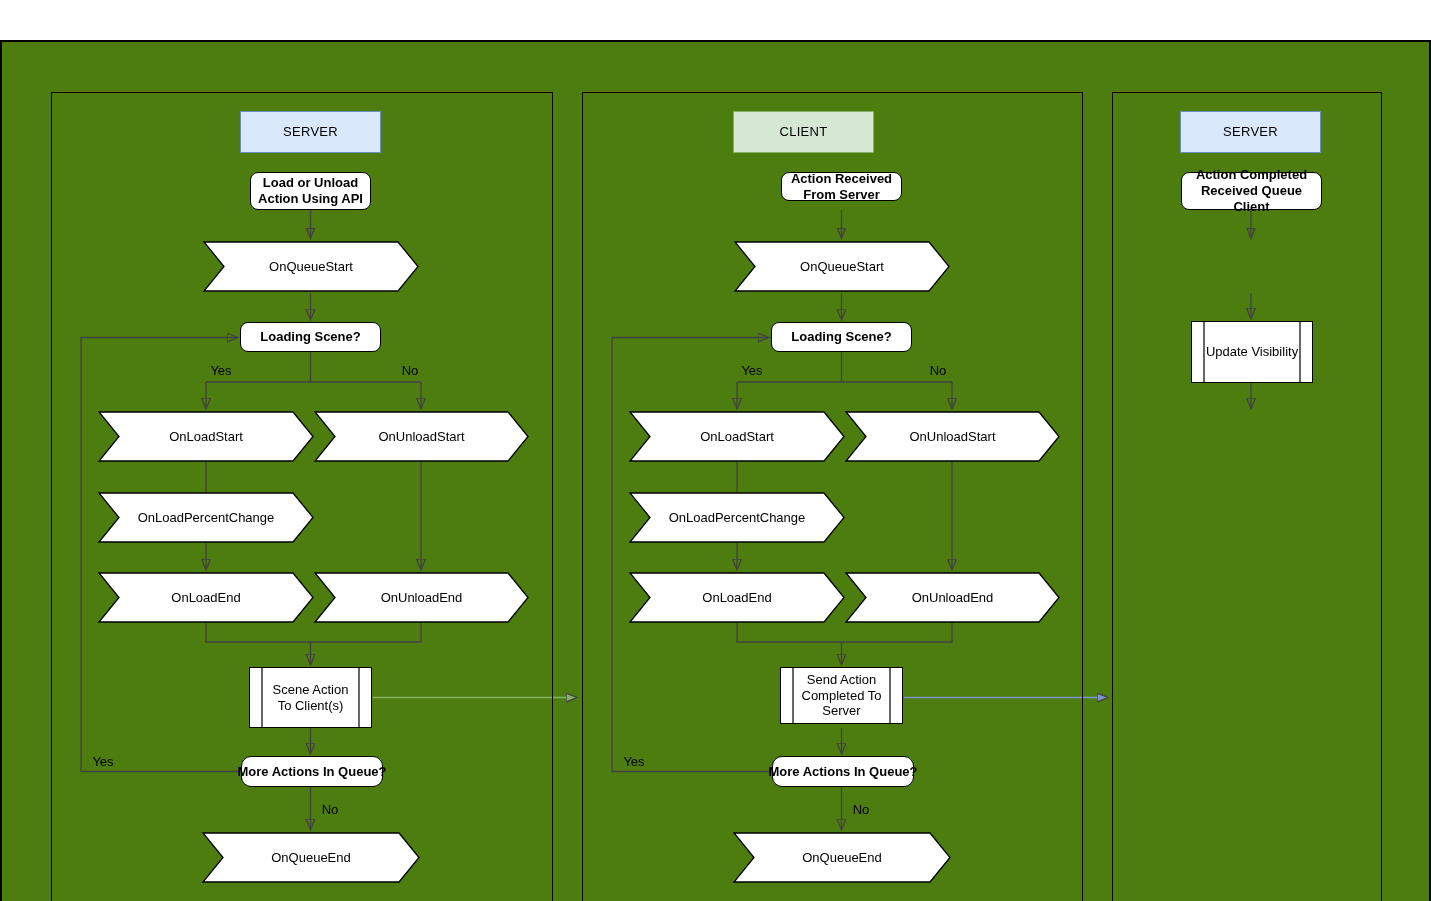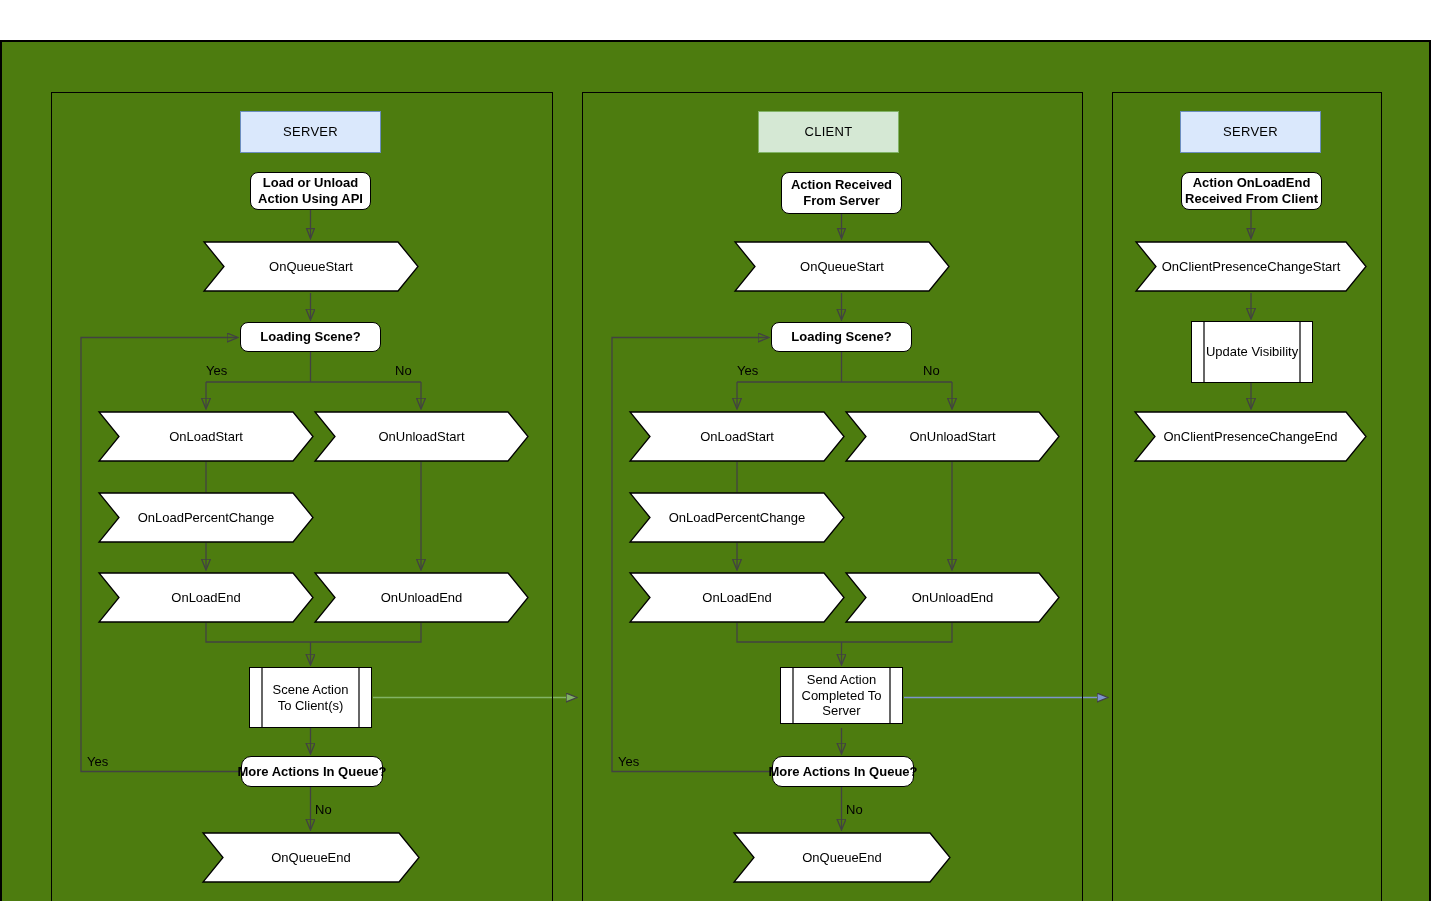--- a/index.html
+++ b/index.html
@@ -165,7 +165,7 @@
     <span class="lbl">OnQueueEnd</span>
   </div>
 
-  <div class="node hdr green" style="left:756px;top:69px;width:141px;height:42px">
+  <div class="node hdr green" style="left:731px;top:69px;width:141px;height:42px">
     <span class="lbl">CLIENT</span>
   </div>
   <div class="node rounded" style="left:779px;top:130px;width:121px;height:42px">

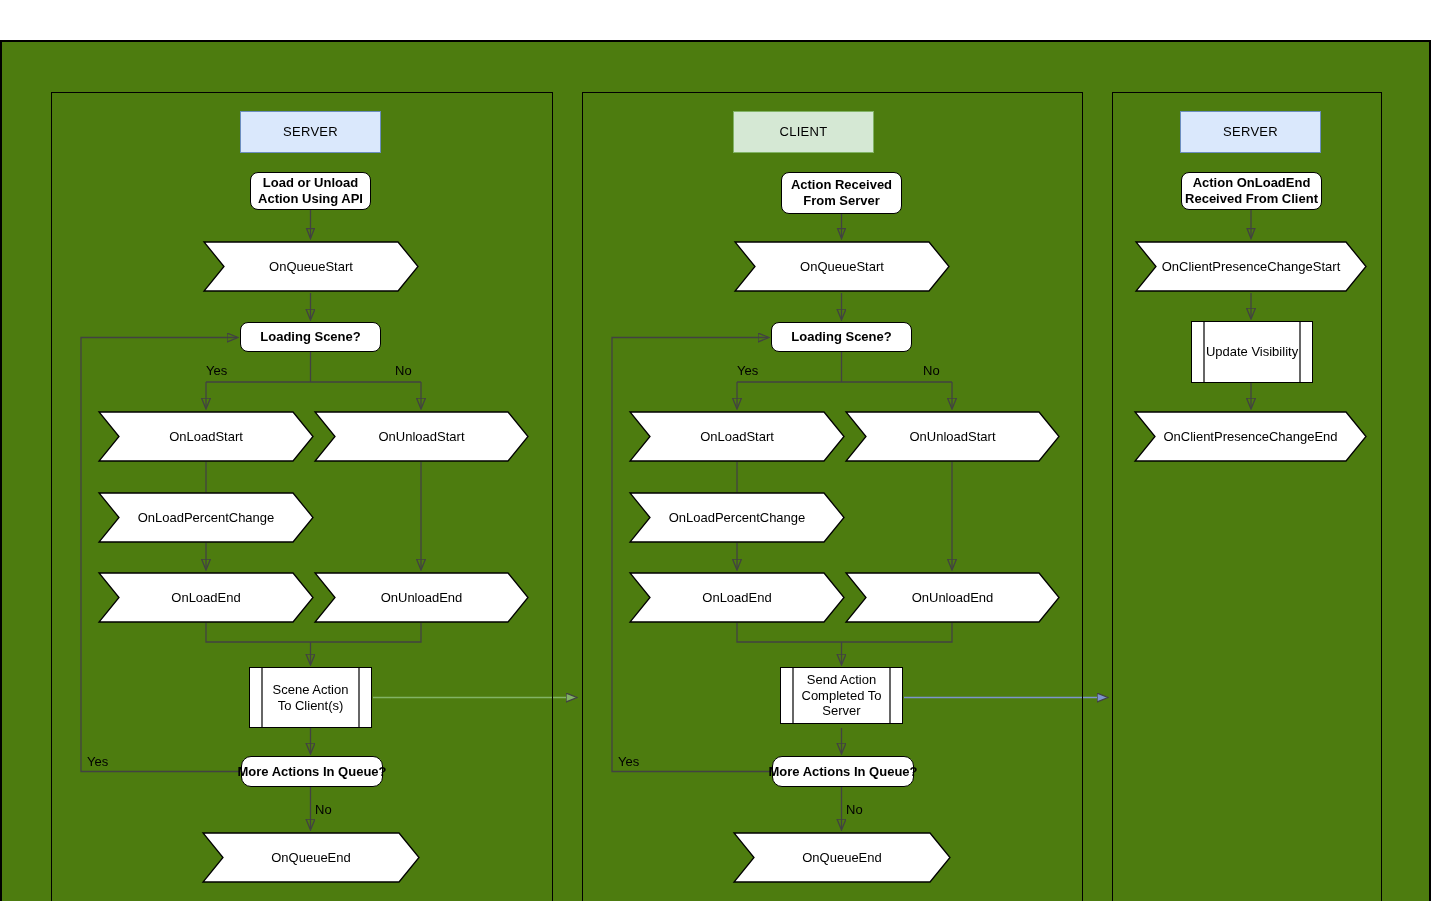--- a/index.html
+++ b/index.html
@@ -168,7 +168,7 @@
   <div class="node hdr green" style="left:731px;top:69px;width:141px;height:42px">
     <span class="lbl">CLIENT</span>
   </div>
-  <div class="node rounded" style="left:779px;top:130px;width:121px;height:42px">
+  <div class="node rounded" style="left:779px;top:130px;width:121px;height:29px">
     <span class="lbl">Action Received From Server</span>
   </div>
   <div class="node chevron" style="left:732px;top:199px;width:216px;height:51px">

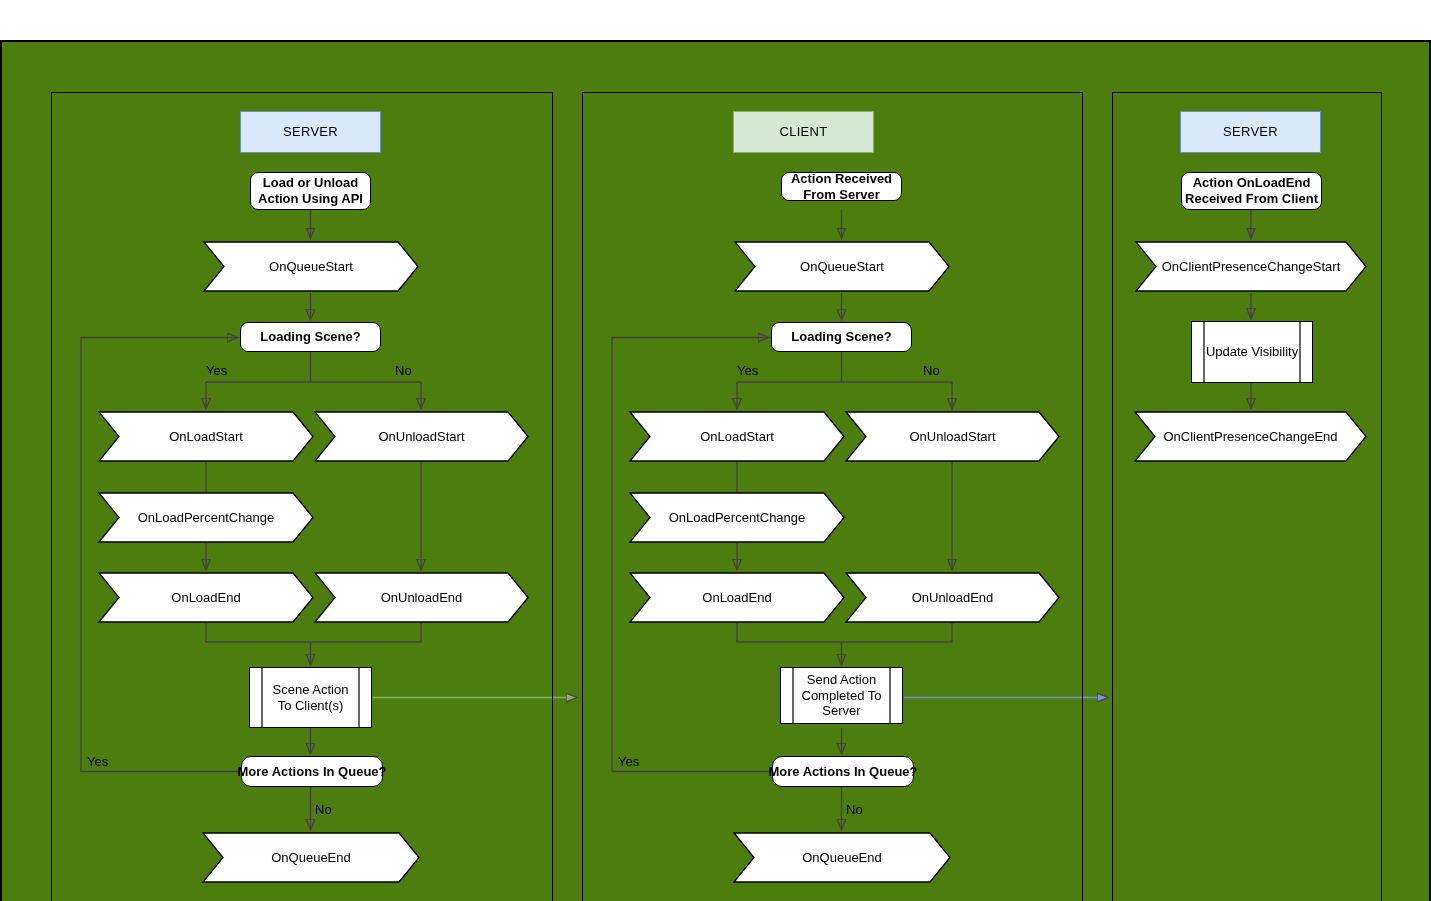--- a/index.html
+++ b/index.html
@@ -231,7 +231,7 @@
     <span class="lbl">SERVER</span>
   </div>
   <div class="node rounded" style="left:1179px;top:130px;width:141px;height:38px">
-    <span class="lbl">Action OnLoadEnd Received From Client</span>
+    <span class="lbl">Action Completed Received Queue Client</span>
   </div>
   <div class="node chevron nw" style="left:1133px;top:199px;width:232px;height:51px">
     <svg viewBox="0 0 232 51" preserveAspectRatio="none">

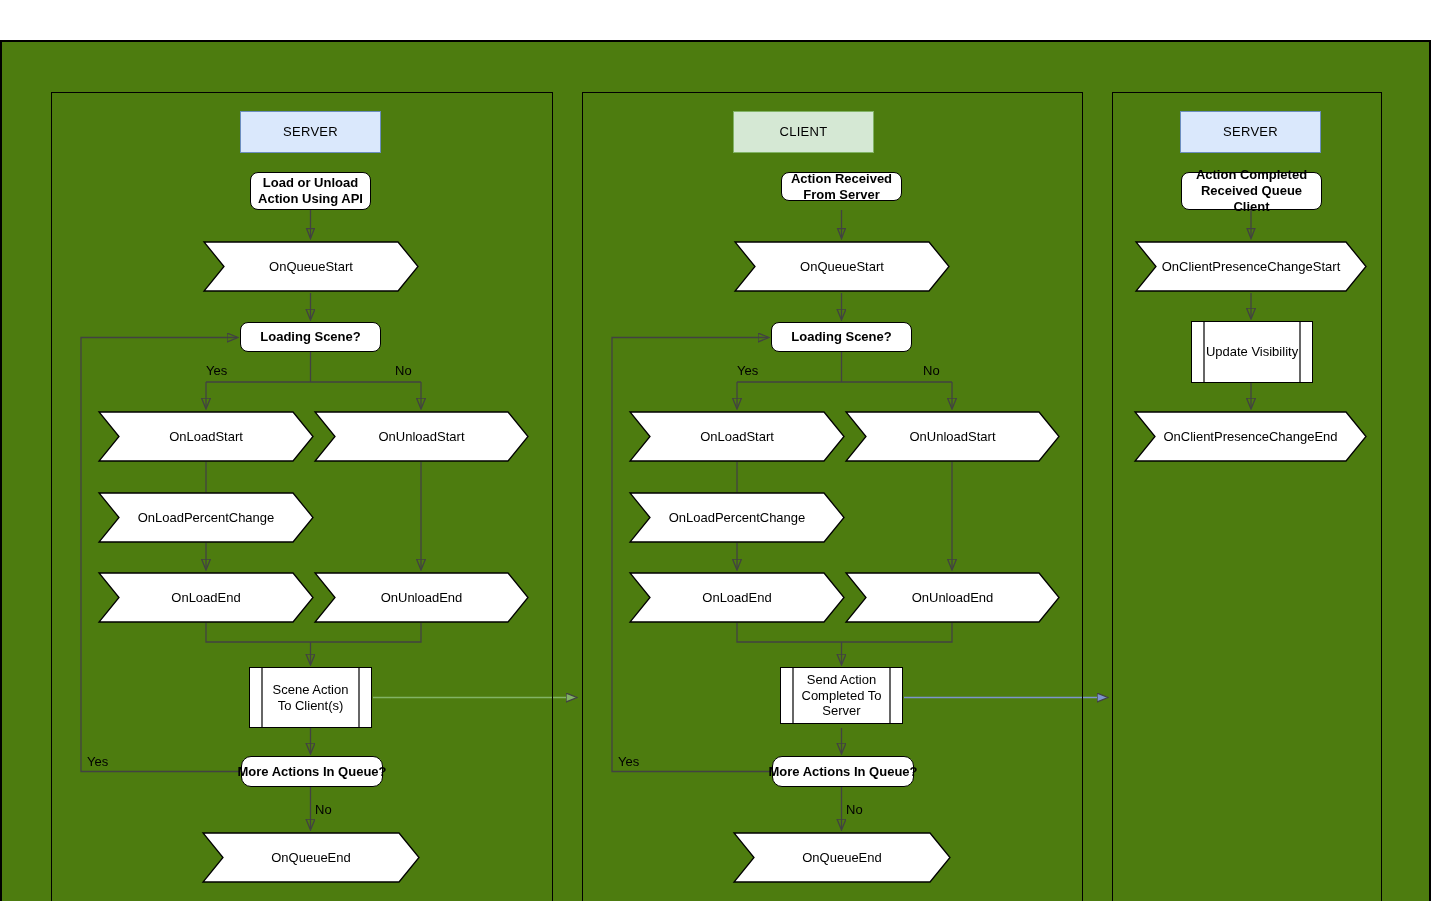--- a/index.html
+++ b/index.html
@@ -233,12 +233,6 @@
   <div class="node rounded" style="left:1179px;top:130px;width:141px;height:38px">
     <span class="lbl">Action Completed Received Queue Client</span>
   </div>
-  <div class="node chevron nw" style="left:1133px;top:199px;width:232px;height:51px">
-    <svg viewBox="0 0 232 51" preserveAspectRatio="none">
-        <polygon points="1,1 211,1 231,25.5 211,50 1,50 21,25.5"></polygon>
-      </svg>
-    <span class="lbl">OnClientPresenceChangeStart</span>
-  </div>
   <div class="node predef nw" style="left:1189px;top:279px;width:122px;height:62px">
     <span class="lbl">Update Visibility</span>
   </div>

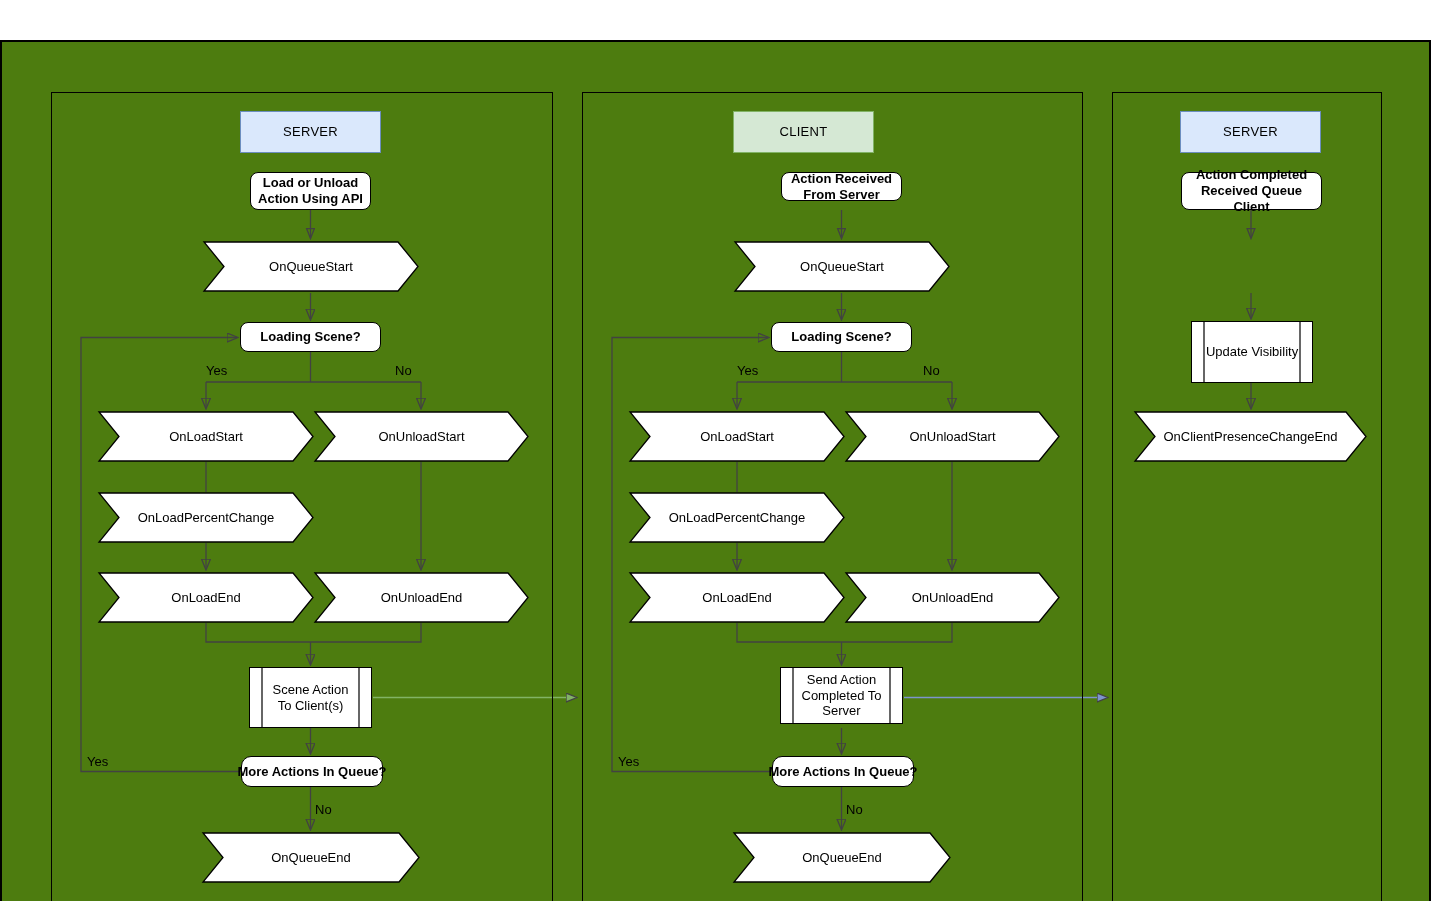--- a/index.html
+++ b/index.html
@@ -31,7 +31,7 @@
   .chevron .lbl{position:relative;padding:0 24px;}
   .predef .lbl{padding:0 16px;}
   .nw .lbl{white-space:nowrap;}
-  .edge-label{position:absolute;font-size:13px;}
+  .edge-label{position:absolute;font-size:13px;text-align:center;}
 </style>
 </head>
 <body>

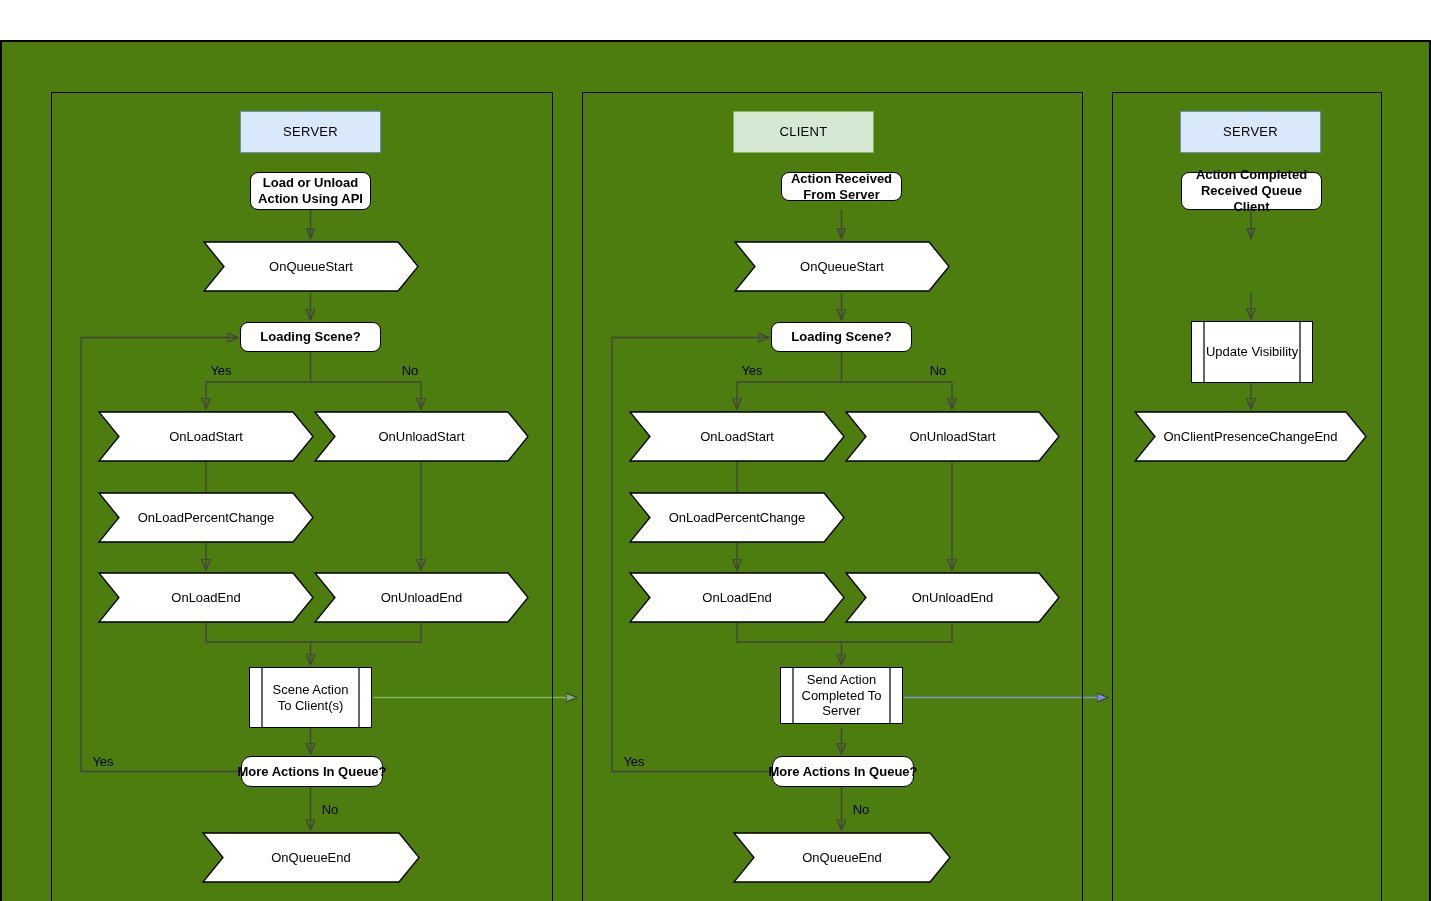--- a/index.html
+++ b/index.html
@@ -236,12 +236,6 @@
   <div class="node predef nw" style="left:1189px;top:279px;width:122px;height:62px">
     <span class="lbl">Update Visibility</span>
   </div>
-  <div class="node chevron nw" style="left:1132px;top:369px;width:233px;height:51px">
-    <svg viewBox="0 0 233 51" preserveAspectRatio="none">
-        <polygon points="1,1 212,1 232,25.5 212,50 1,50 21,25.5"></polygon>
-      </svg>
-    <span class="lbl">OnClientPresenceChangeEnd</span>
-  </div>
 
 </div>
 

